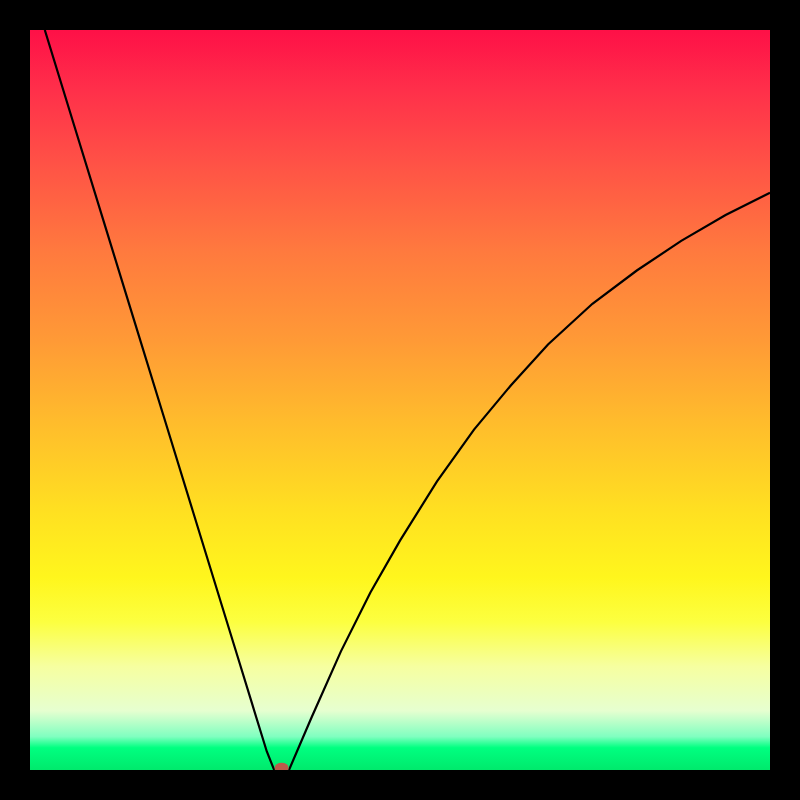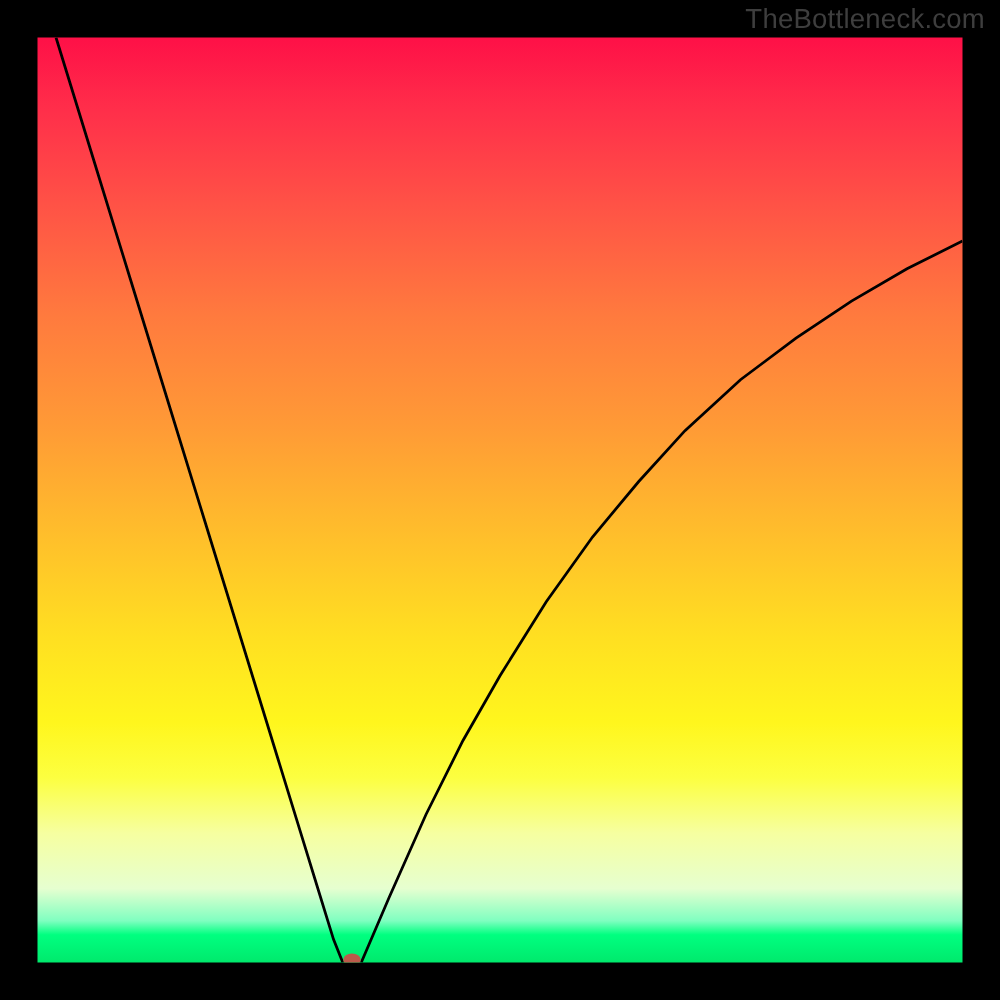--- a/index.html
+++ b/index.html
@@ -55,7 +55,6 @@
 <body>
 
 <div class="outer">
-  <div class="watermark">TheBottleneck.com</div>
   <div class="plot-area">
     <svg viewBox="0 0 740 740">
       <g>

